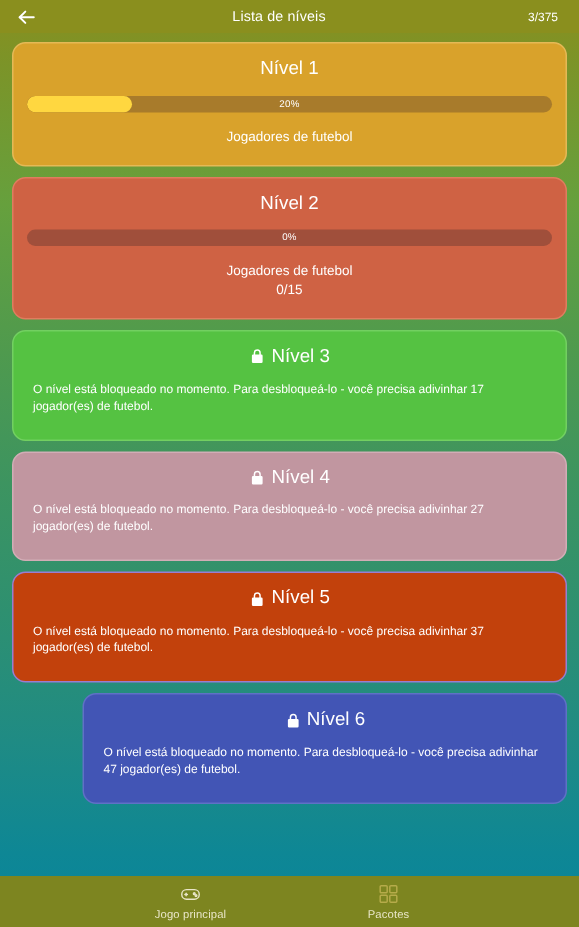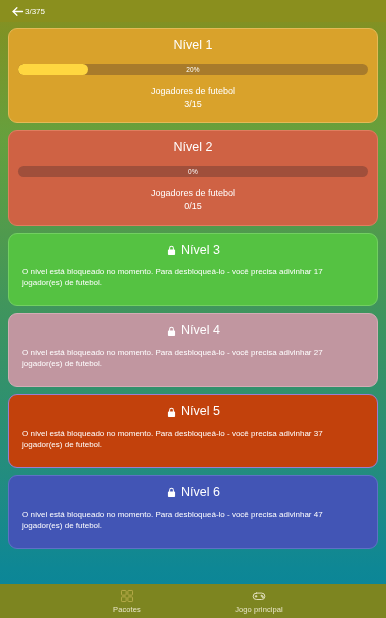--- a/index.html
+++ b/index.html
@@ -157,6 +157,7 @@
       </svg>
     </span>
   </div>
+  <div class="appbar-title">Lista de níveis</div>
   <div class="appbar-counter">3/375</div>
 </div>
 

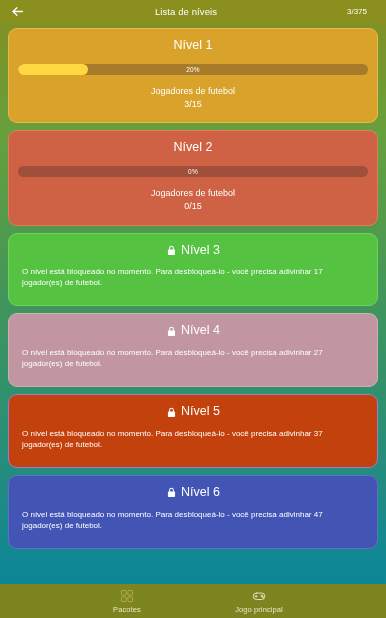--- a/index.html
+++ b/index.html
@@ -49,7 +49,7 @@
     color:#ffffff;
     font-size:8px;
     min-width:30px;
-    text-align:left;
+    text-align:center;
   }
 
   

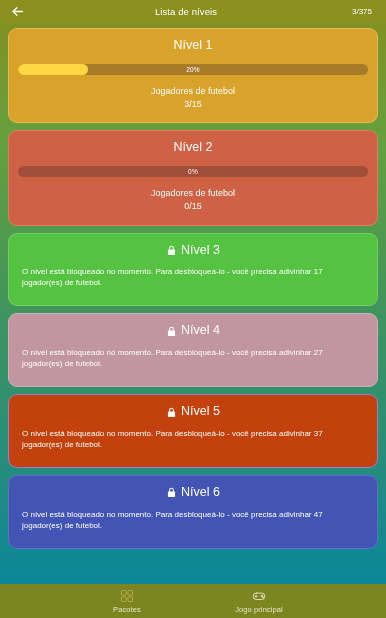--- a/index.html
+++ b/index.html
@@ -170,7 +170,7 @@
         <div class="progress-fill" style="width: 20%; background: rgb(255, 215, 64);"></div>
         <div class="progress-label">20%</div>
       </div>
-      <div class="card-sub"><span>Jogadores de futebol</span><span class="frac">3/15</span></div>
+      <div class="card-sub"><span>Jogadores de futebol</span></div>
     </div>
     <div class="card unlocked" style="background: rgb(207, 98, 68); border: 1px solid rgb(224, 125, 95);">
       <div class="card-title">

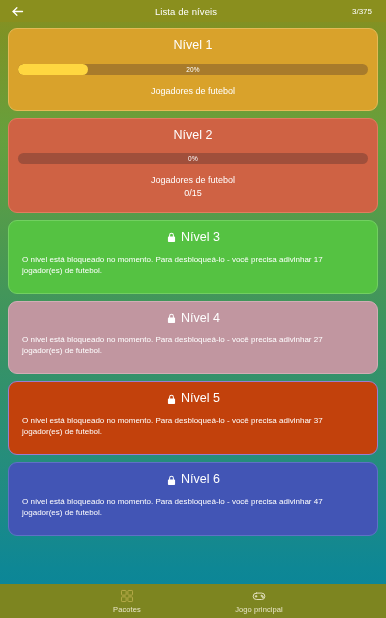--- a/index.html
+++ b/index.html
@@ -215,7 +215,7 @@
       </div>
       <div class="card-locked-text">O nível está bloqueado no momento. Para desbloqueá-lo - você precisa adivinhar 37 jogador(es) de futebol.</div>
     </div>
-    <div class="card locked" style="background: rgb(66, 85, 181); border: 1px solid rgb(95, 113, 198);">
+    <div class="card locked" style="background: rgb(66, 85, 181); border: 1px solid rgb(95, 113, 198); margin-left: 47px;">
       <div class="card-title">
         <span class="lock-icon">
           <svg width="11" height="11" viewBox="0 0 24 24" fill="#ffffff">

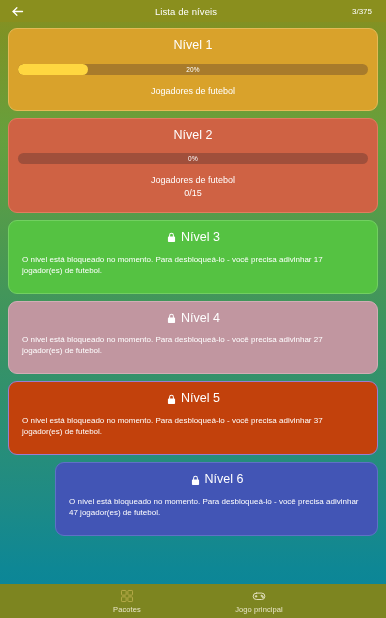--- a/index.html
+++ b/index.html
@@ -231,17 +231,6 @@
 <div class="bottomnav" style="background: rgb(125, 133, 32);">
   <div class="nav-item">
     <span class="nav-icon">
-      <svg width="14" height="14" viewBox="0 0 24 24" fill="none" stroke="#b6ab4a" stroke-width="1.7">
-        <rect x="2.5" y="2.5" width="8" height="8" rx="1.2"></rect>
-        <rect x="13.5" y="2.5" width="8" height="8" rx="1.2"></rect>
-        <rect x="2.5" y="13.5" width="8" height="8" rx="1.2"></rect>
-        <rect x="13.5" y="13.5" width="8" height="8" rx="1.2"></rect>
-      </svg>
-    </span>
-    <span class="nav-label">Pacotes</span>
-  </div>
-  <div class="nav-item">
-    <span class="nav-icon">
       <svg width="14" height="14" viewBox="0 0 24 24" fill="none" stroke="#e9e6c8" stroke-width="1.6" stroke-linecap="round" stroke-linejoin="round">
         <rect x="2" y="7" width="20" height="11" rx="5.5"></rect>
         <line x1="7" y1="11" x2="7" y2="14"></line>
@@ -252,6 +241,17 @@
     </span>
     <span class="nav-label">Jogo principal</span>
   </div>
+  <div class="nav-item">
+    <span class="nav-icon">
+      <svg width="14" height="14" viewBox="0 0 24 24" fill="none" stroke="#b6ab4a" stroke-width="1.7">
+        <rect x="2.5" y="2.5" width="8" height="8" rx="1.2"></rect>
+        <rect x="13.5" y="2.5" width="8" height="8" rx="1.2"></rect>
+        <rect x="2.5" y="13.5" width="8" height="8" rx="1.2"></rect>
+        <rect x="13.5" y="13.5" width="8" height="8" rx="1.2"></rect>
+      </svg>
+    </span>
+    <span class="nav-label">Pacotes</span>
+  </div>
 </div>
 
 </body></html>

